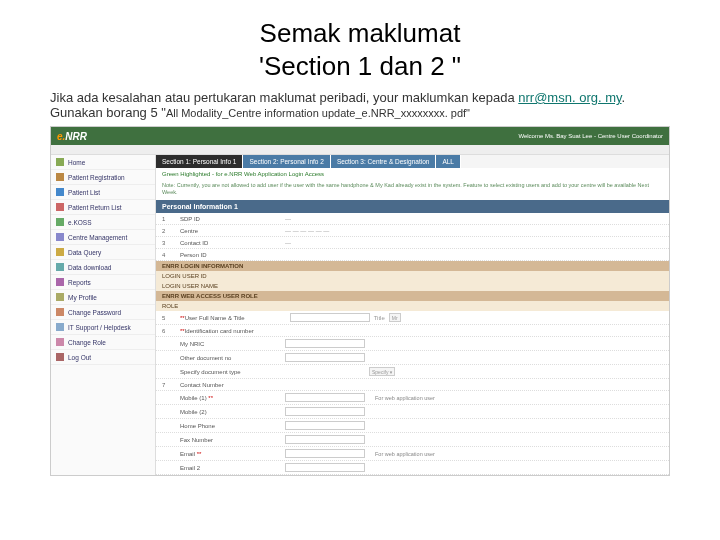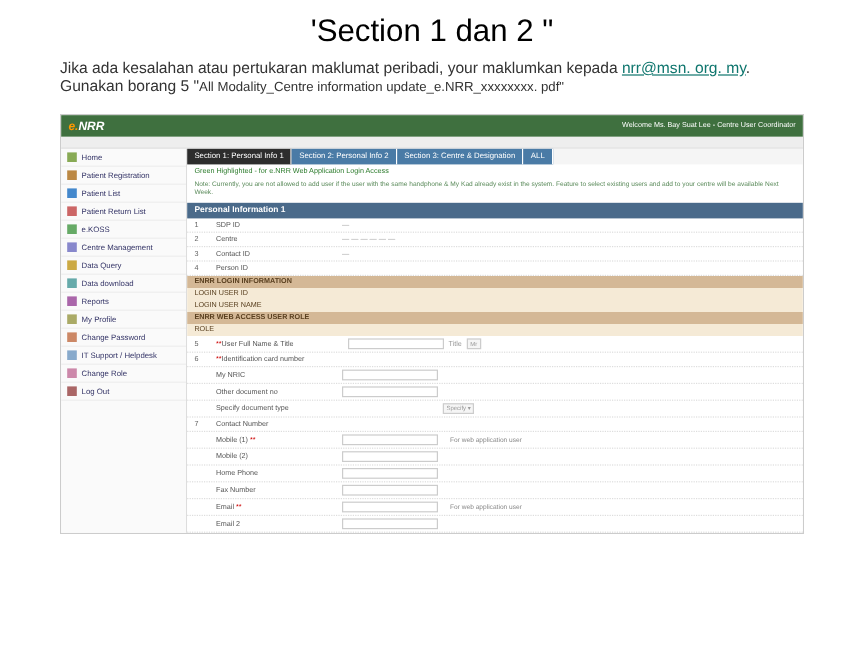--- a/index.html
+++ b/index.html
@@ -43,6 +43,7 @@
 <body>
 
 <div class="slide">
+  <div class="title">Semak maklumat</div>
   <div class="subtitle">'Section 1 dan 2 "</div>
   <div class="desc">
     <span>Jika ada kesalahan atau pertukaran maklumat peribadi, your maklumkan kepada </span><a>nrr@msn. org. my</a><span>. Gunakan borang 5 "</span><span style="font-size:11px">All Modality_Centre information update_e.NRR_xxxxxxxx. pdf"</span>

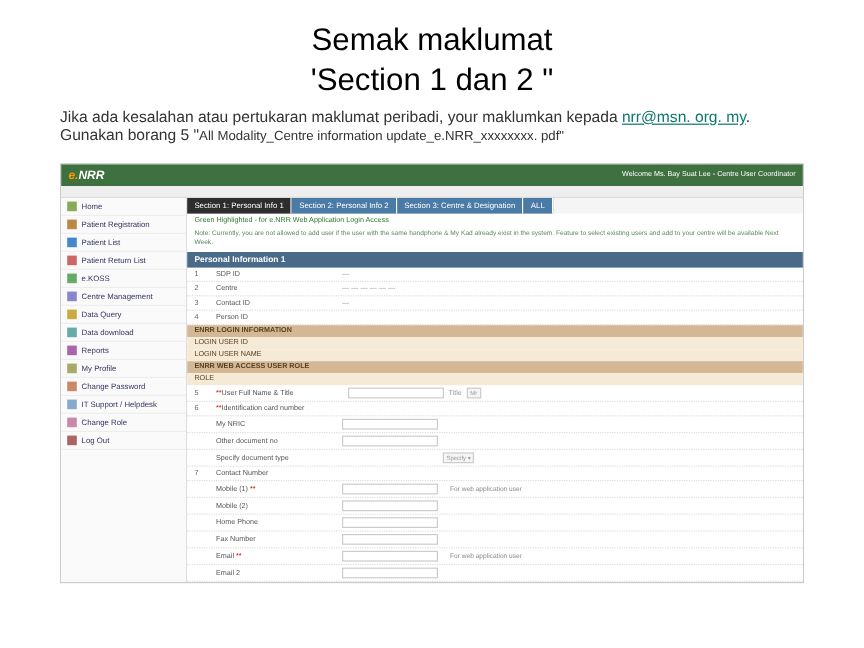--- a/index.html
+++ b/index.html
@@ -9,7 +9,7 @@
   .subtitle { font-size: 26px; text-align: center; margin-bottom: 8px; }
   .desc { font-size: 13px; color: #333; margin: 4px 30px 2px 30px; }
   .desc a { color: #0f766e; text-decoration: underline; }
-  .screenshot { margin: 16px 30px; border: 1px solid #ccc; font-size: 7px; background: #fff; }
+  .screenshot { margin: 6px 30px; border: 1px solid #ccc; font-size: 7px; background: #fff; }
   .topbar { background: #3f703f; height: 18px; display: flex; align-items: center; justify-content: space-between; padding: 0 6px; }
   .logo { color: #fff; font-weight: bold; font-style: italic; font-size: 10px; }
   .logo-e { color: #ff9900; }

